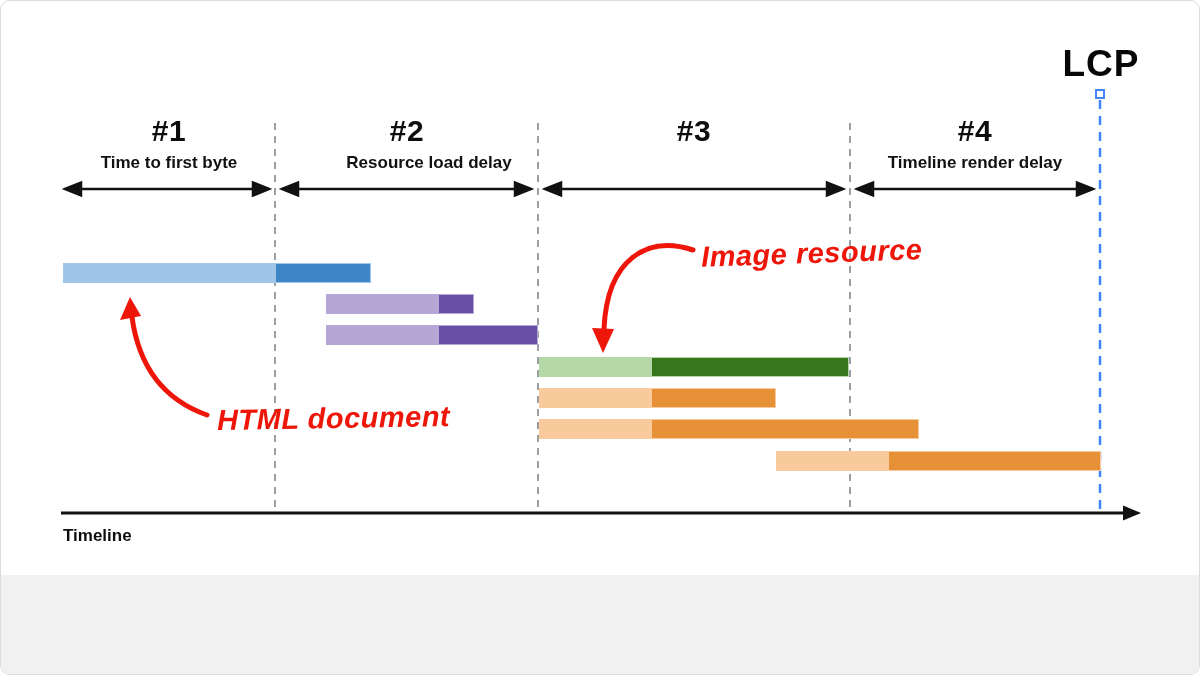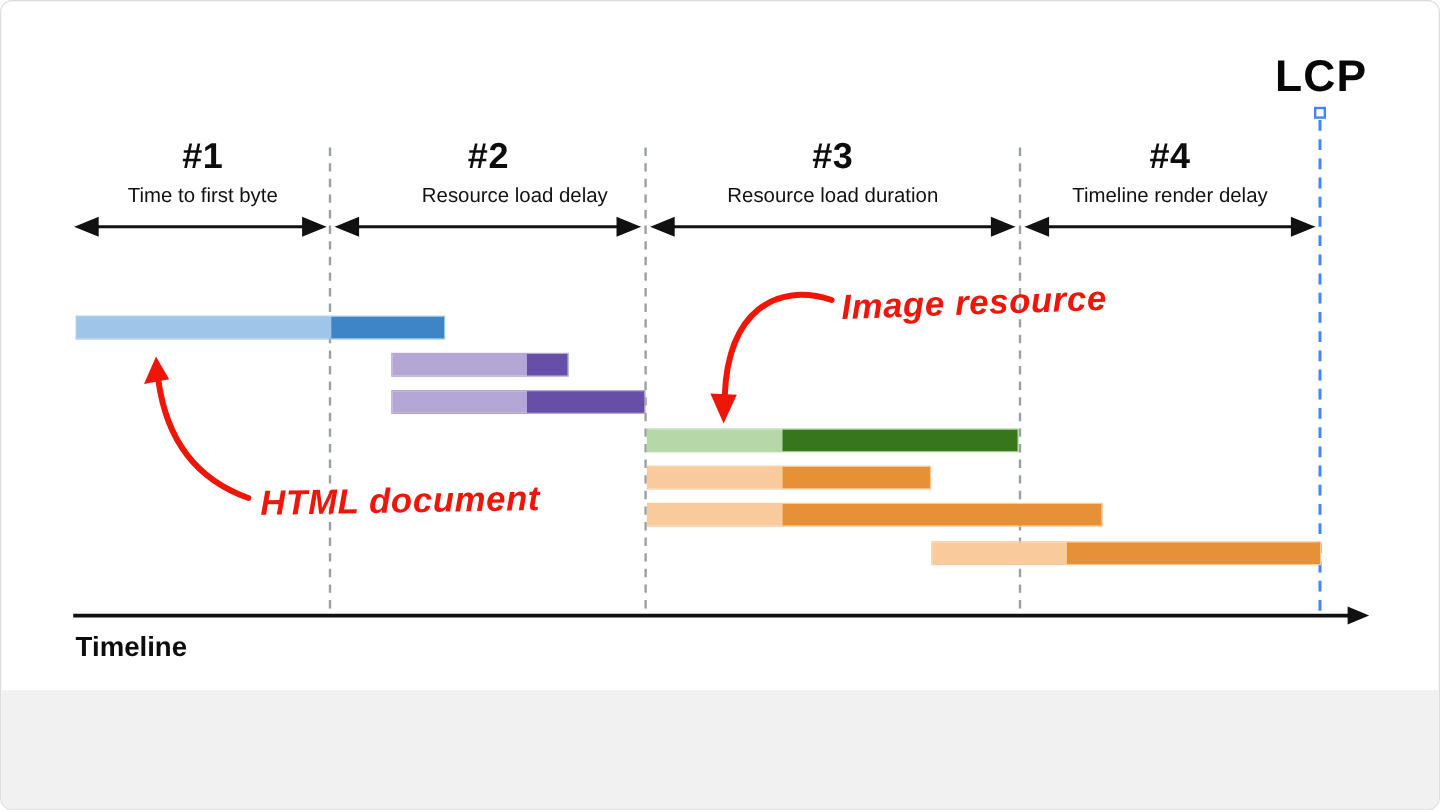--- a/index.html
+++ b/index.html
@@ -21,7 +21,7 @@
   }
   .sec-label {
     position:absolute; transform:translateX(-50%);
-    font-size:17px; font-weight:400; color:#111111; line-height:20px; top:152px;
+    font-size:17px; font-weight:700; color:#111111; line-height:20px; top:152px;
   }
   .lcp-title {
     position:absolute; left:1100px; top:42px; transform:translateX(-50%);

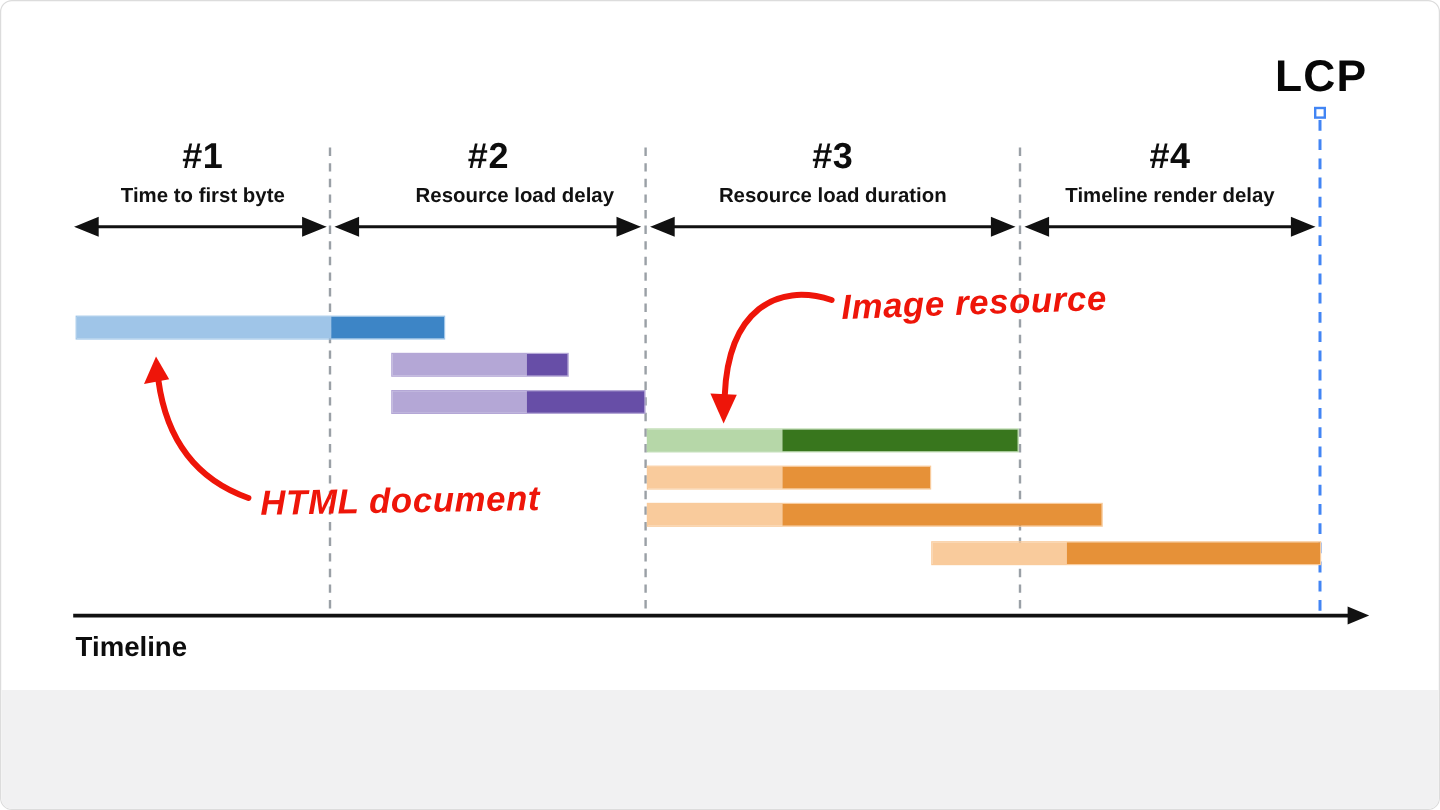--- a/index.html
+++ b/index.html
@@ -148,7 +148,6 @@
     <div class="sec-num" style="left:406px;">#2</div>
     <div class="sec-label" style="left:428px;">Resource load delay</div>
     <div class="sec-num" style="left:693px;">#3</div>
-    <div class="sec-label" style="left:693px;">Resource load duration</div>
     <div class="sec-num" style="left:974px;">#4</div>
     <div class="sec-label" style="left:974px;">Timeline render delay</div>
 

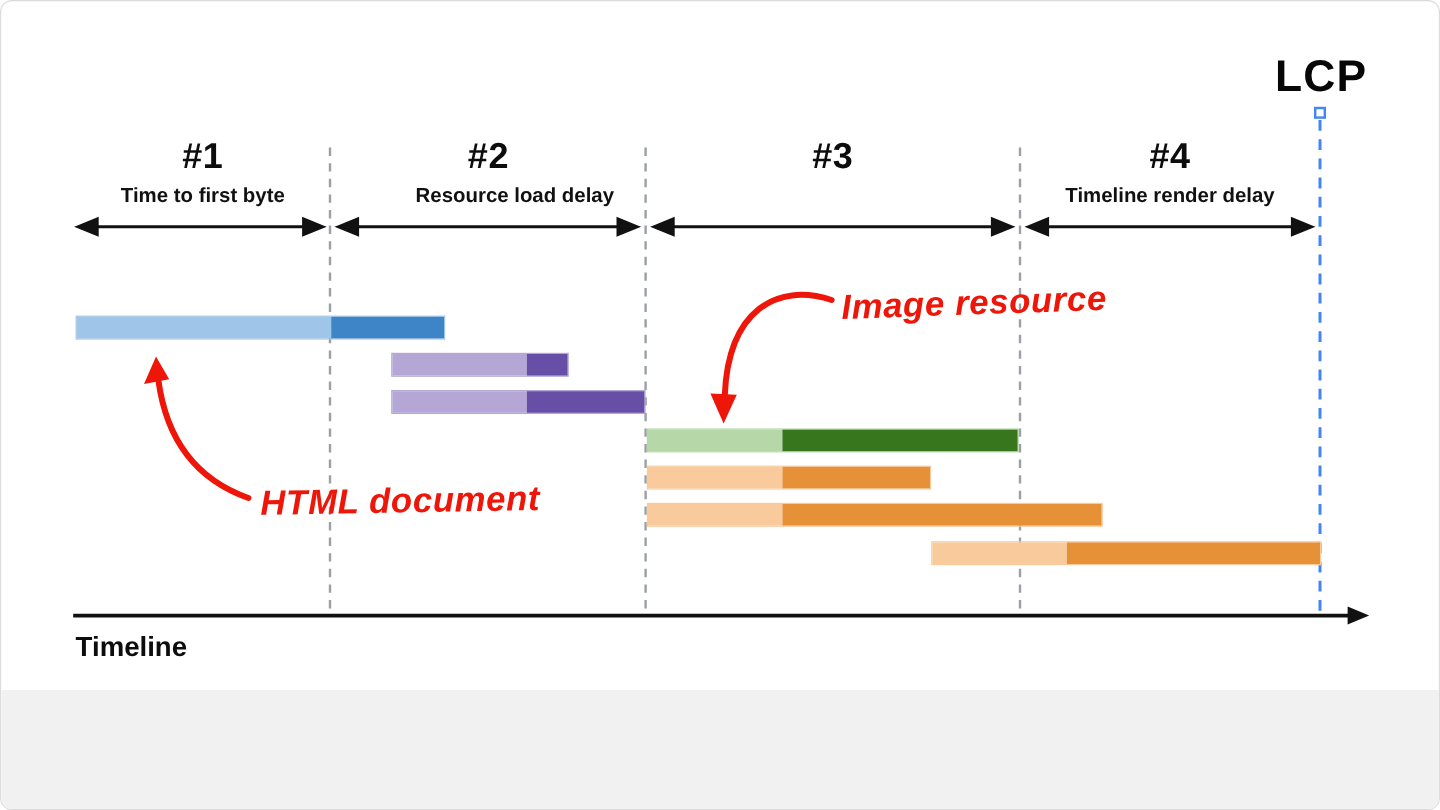--- a/index.html
+++ b/index.html
@@ -29,7 +29,7 @@
   }
   .timeline-label {
     position:absolute; left:62px; top:525px;
-    font-size:23px; font-weight:700; color:#0d0d0d;
+    font-size:17px; font-weight:700; color:#0d0d0d;
   }
 
   

